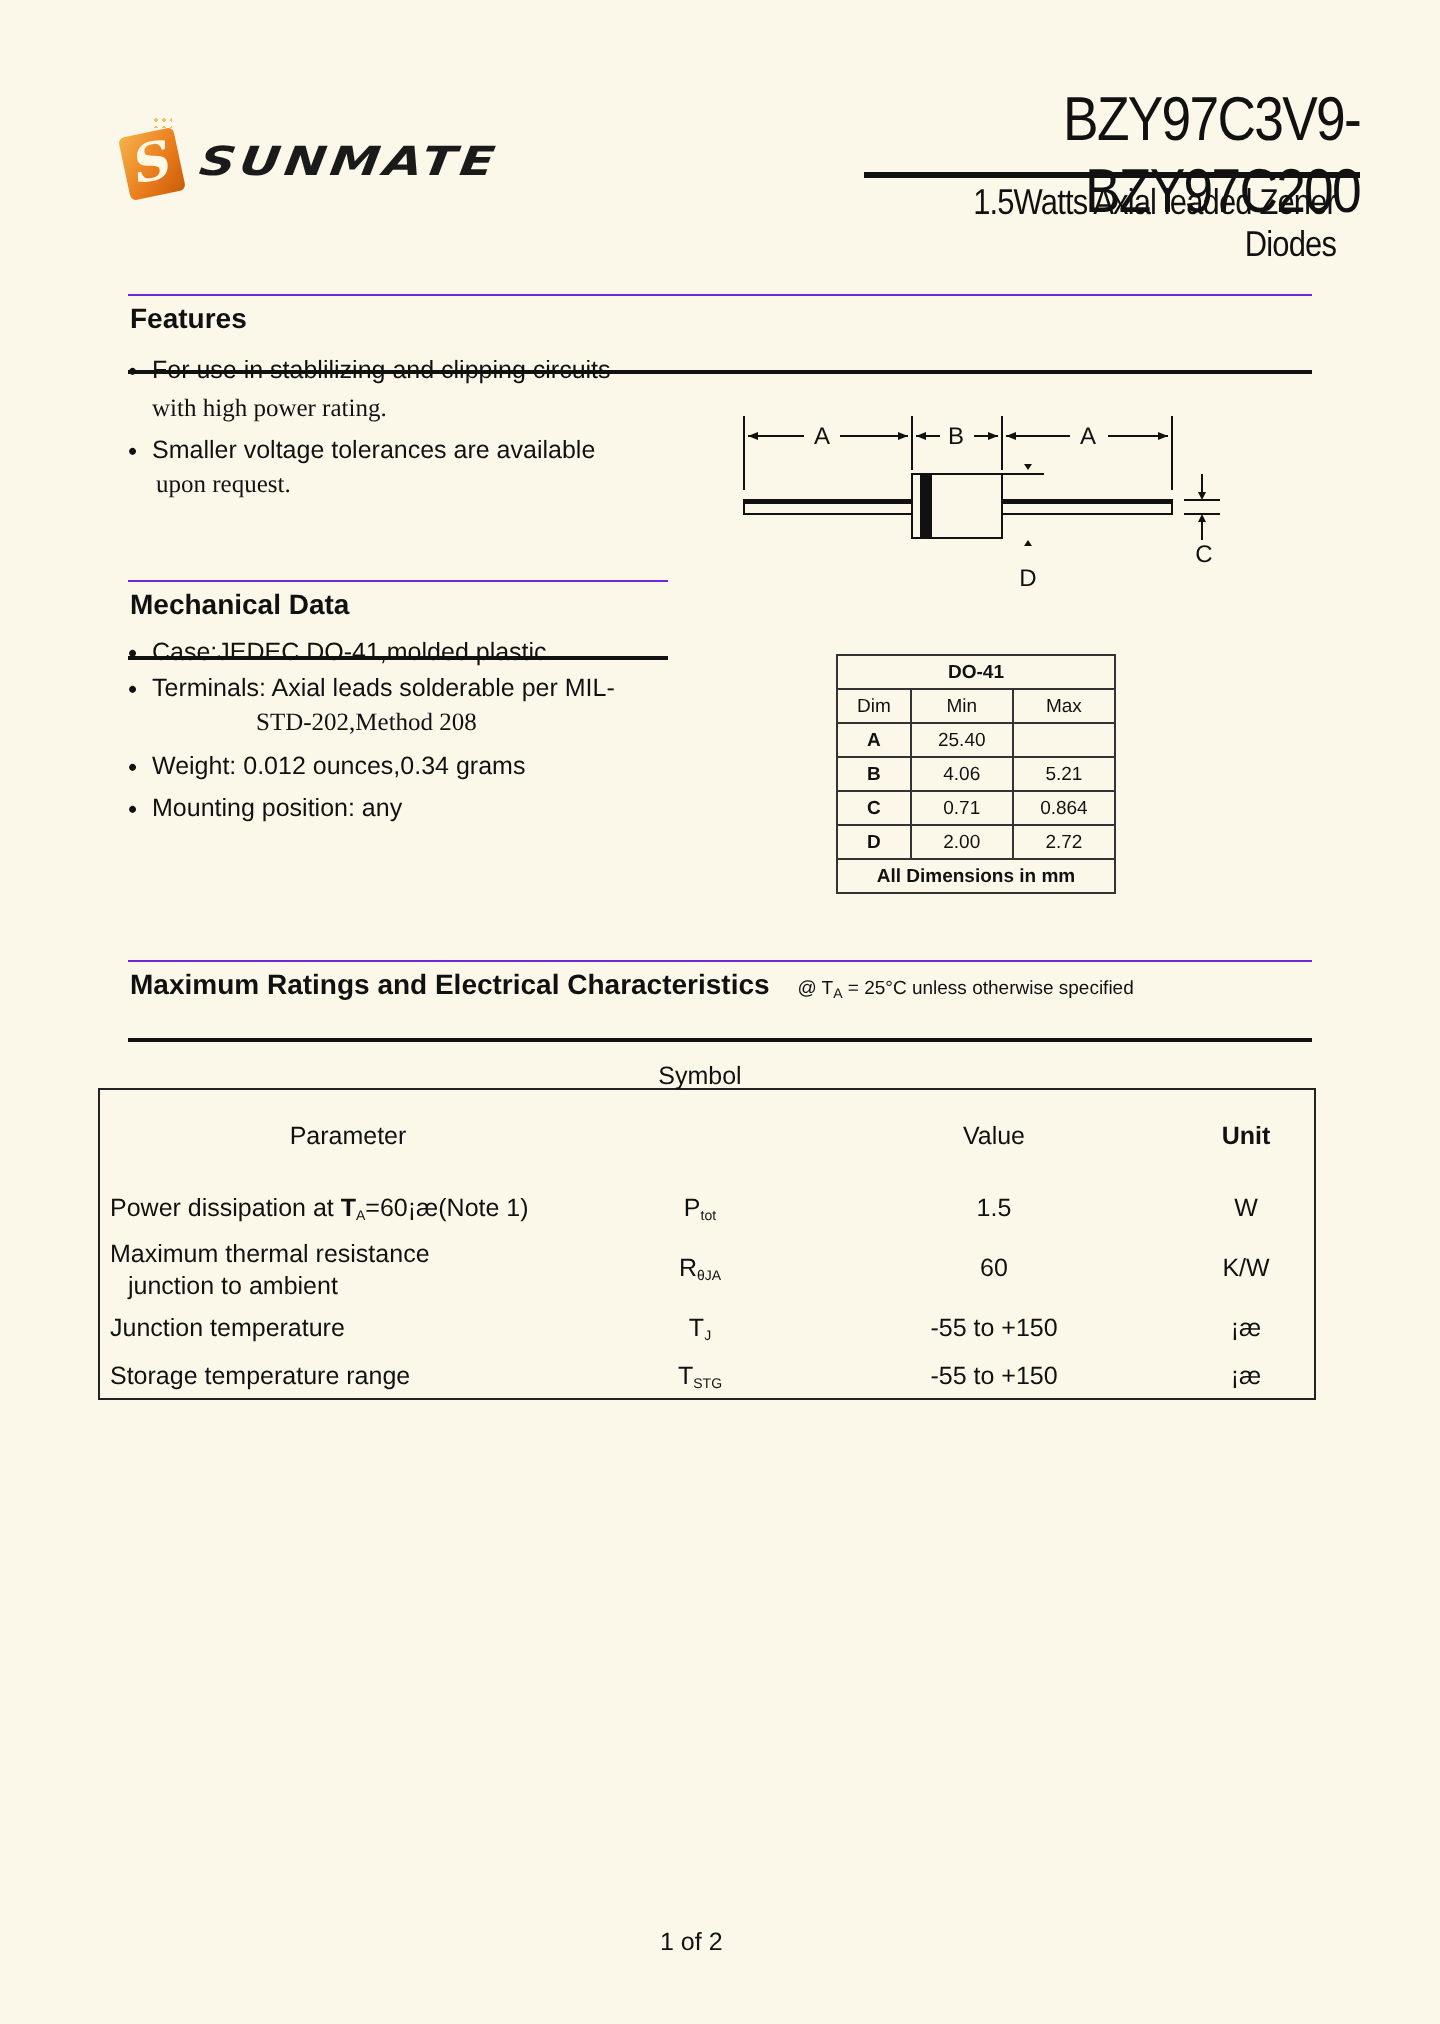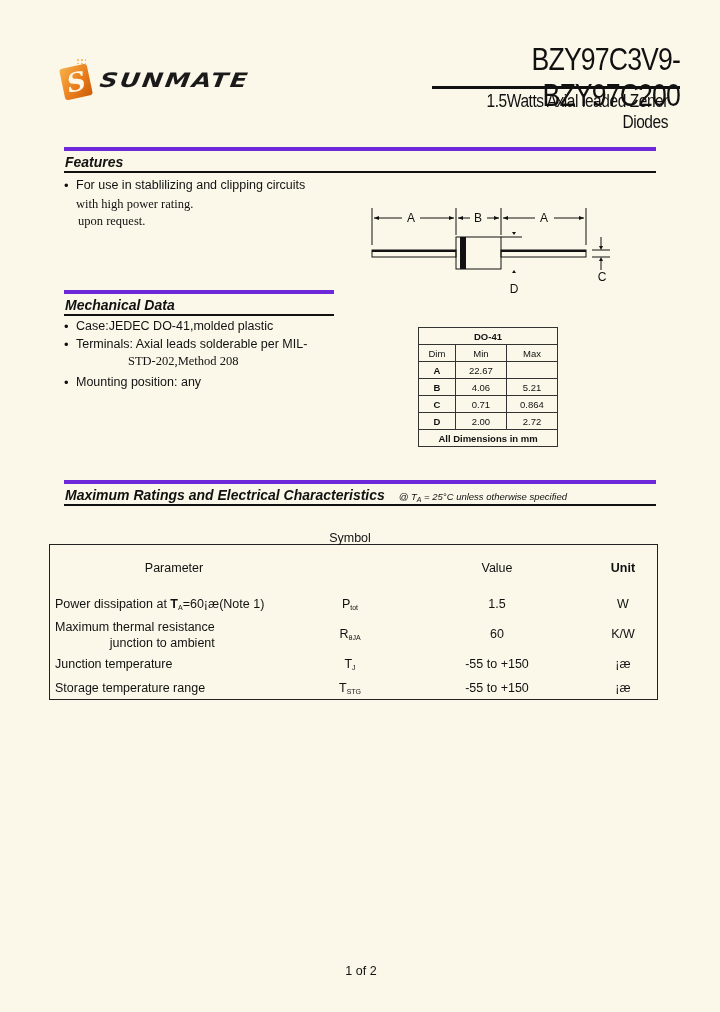--- a/index.html
+++ b/index.html
@@ -39,8 +39,8 @@
   }
 
   .sec-head {
-    position: absolute; font-weight: bold; font-size: 14px; padding: 2px 0 1px 0;
-    border-top: 4px solid #6d28d9; border-bottom: 2px solid #111; font-style: italic;
+    position: absolute; font-weight: bold; font-size: 14px; padding: 2px 0 18px 0;
+    border-top: 1px solid #6d28d9; border-bottom: 2px solid #111;
   }
   .sec-head .title-text { display: inline-block; padding: 1px 0 0 1px; }
 

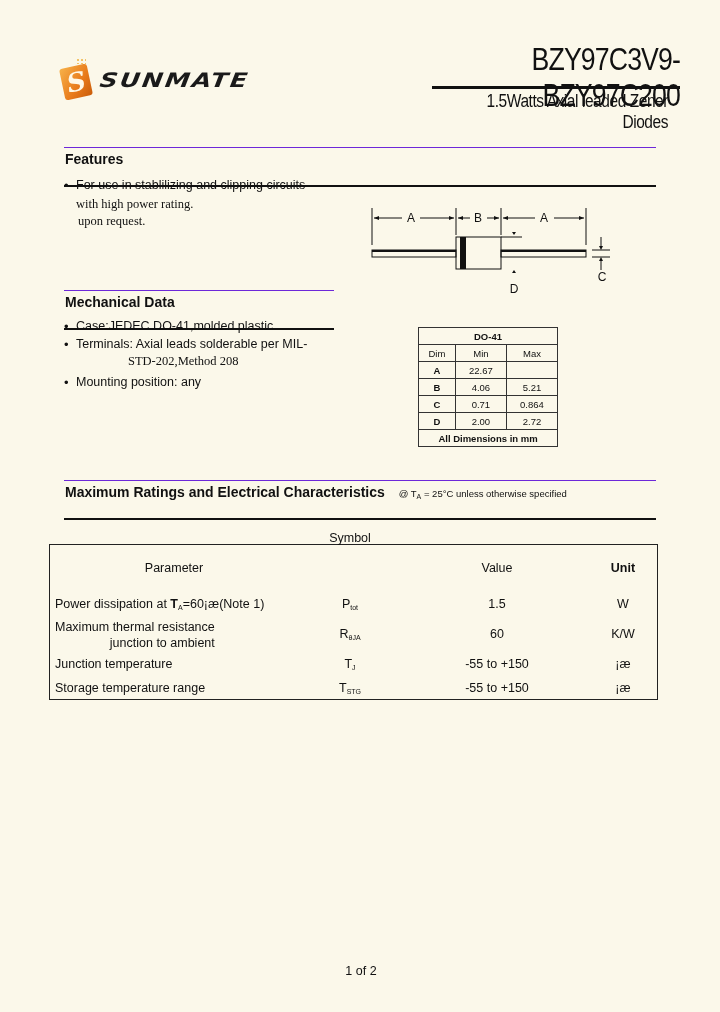--- a/index.html
+++ b/index.html
@@ -89,6 +89,7 @@
 <div class="abs bullets" style="left:60px;top:177px;width:290px;">
   <div class="li"><span>For use in stablilizing and clipping circuits</span></div>
   <div class="cont" style="margin-top:2px;">with high power rating.</div>
+  <div class="li" style="margin-top:4px;"><span>Smaller voltage tolerances are available</span></div>
   <div class="cont" style="padding-left:18px;">upon request.</div>
 </div>
 

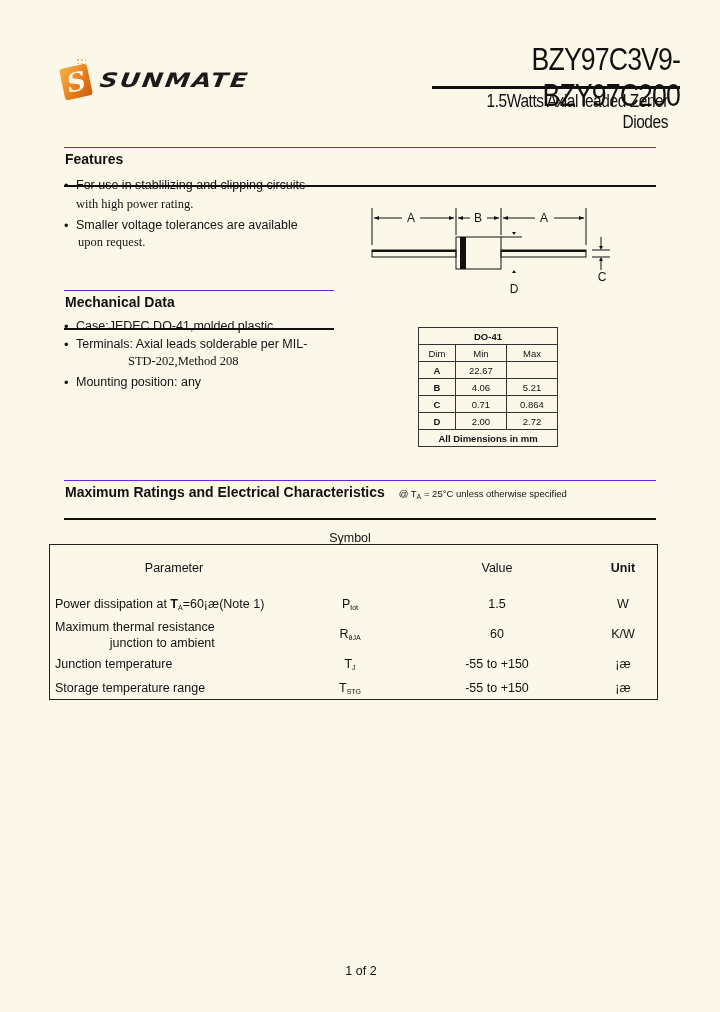--- a/index.html
+++ b/index.html
@@ -160,7 +160,7 @@
   </tr>
   <tr>
     <td class="dim">A</td>
-    <td>22.67</td>
+    <td>25.40</td>
     <td></td>
   </tr>
   <tr>

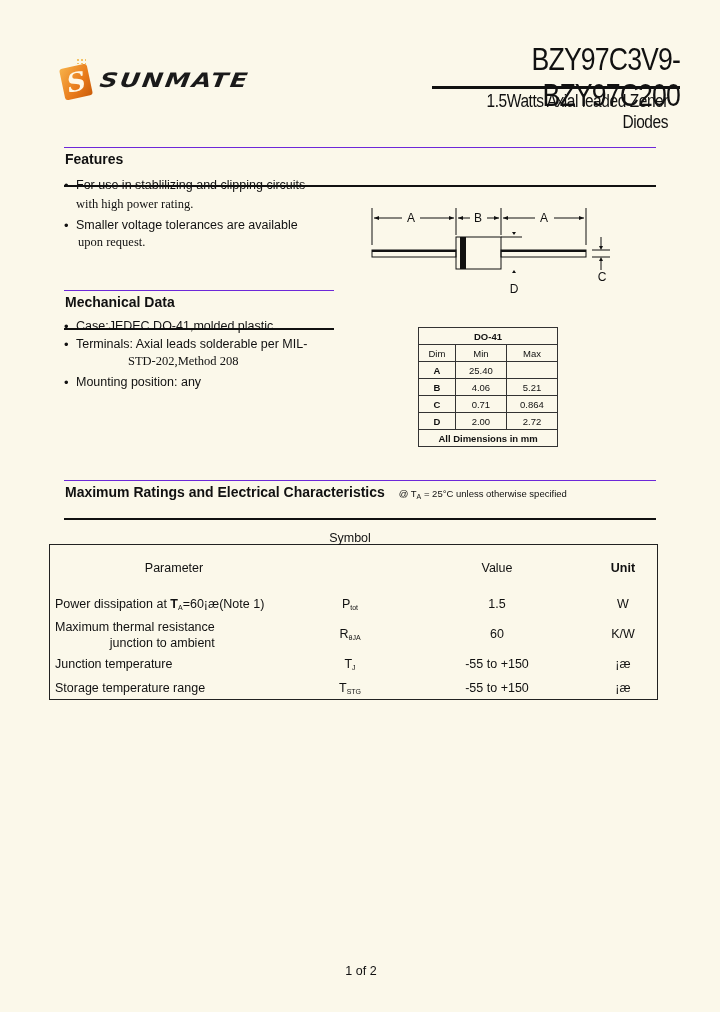--- a/index.html
+++ b/index.html
@@ -145,6 +145,7 @@
   <div class="li"><span>Case:JEDEC DO-41,molded plastic</span></div>
   <div class="li" style="margin-top:1px;"><span>Terminals: Axial leads solderable per MIL-</span></div>
   <div class="cont" style="padding-left:68px;">STD-202,Method 208</div>
+  <div class="li" style="margin-top:5px;"><span>Weight: 0.012 ounces,0.34 grams</span></div>
   <div class="li" style="margin-top:4px;"><span>Mounting position: any</span></div>
 </div>
 

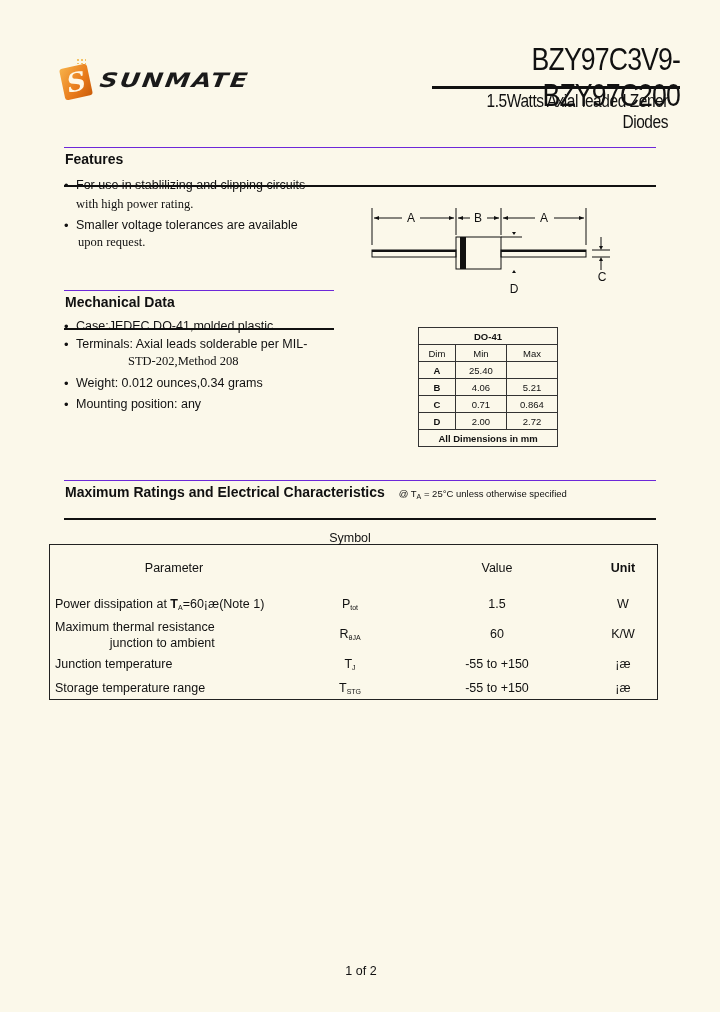--- a/index.html
+++ b/index.html
@@ -203,7 +203,7 @@
 
 <div class="rt" style="left:55px;top:619px;line-height:16px;">
   <div>Maximum thermal resistance</div>
-  <div style="padding-left:9px;text-align:right;">junction to ambient</div>
+  <div style="padding-left:9px;">junction to ambient</div>
 </div>
 <div class="rt center" style="left:318px;top:627px;width:64px;"><span>R</span><sub class="s">θJA</sub></div>
 <div class="rt center" style="left:460px;top:627px;width:74px;">60</div>

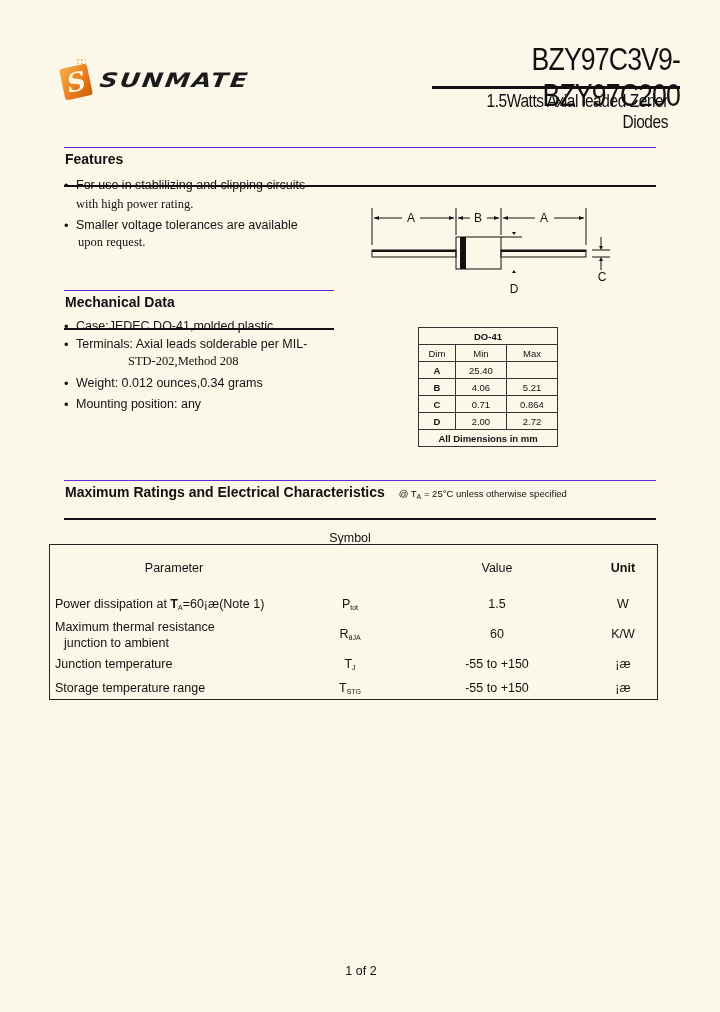--- a/index.html
+++ b/index.html
@@ -66,7 +66,7 @@
   .rt { position: absolute; font-size: 12.5px; }
   .center { text-align: center; }
   sub.s { font-size: 7px; vertical-align: -2px; }
-  .page-num { left: 330px; top: 964px; width: 62px; text-align: center; font-size: 12.5px; }
+  .page-num { left: 330px; top: 964px; width: 62px; text-align: left; font-size: 12.5px; }
 </style>
 </head>
 <body>

